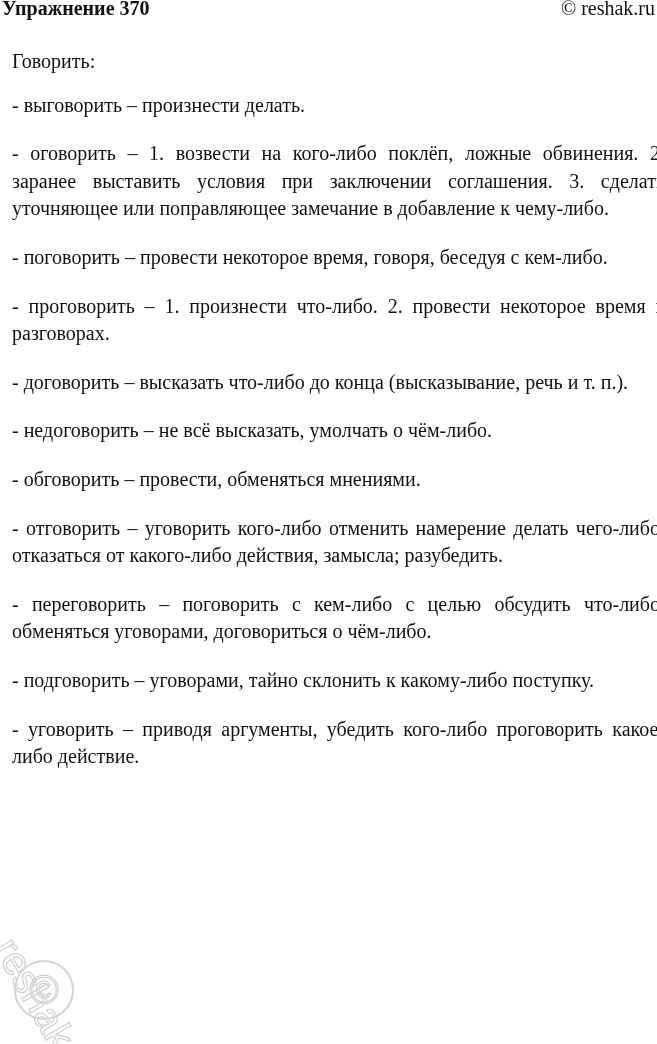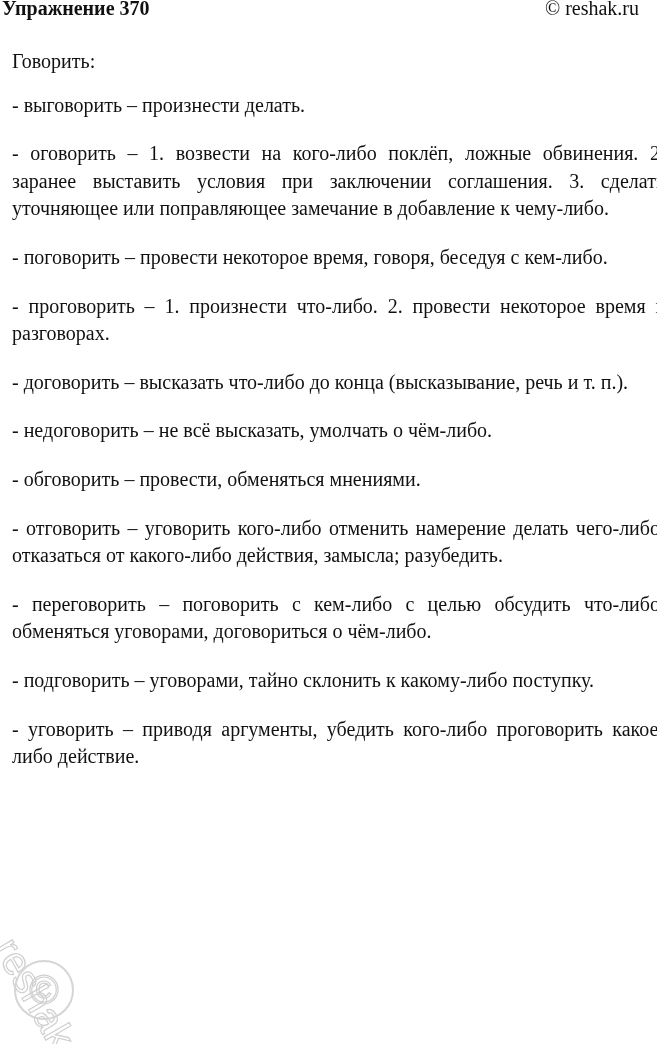--- a/index.html
+++ b/index.html
@@ -8,7 +8,7 @@
     font-family: "Liberation Serif", serif; color: #111111;
   }
   .header {
-    position: absolute; top: 0; left: 2px; right: 18px; height: 22px;
+    position: absolute; top: 0; left: 2px; right: 2px; height: 22px;
     display: flex; justify-content: space-between; align-items: flex-start;
   }
   .title { font-weight: bold; font-size: 20px; line-height: 20px; margin-top: -2px; }

